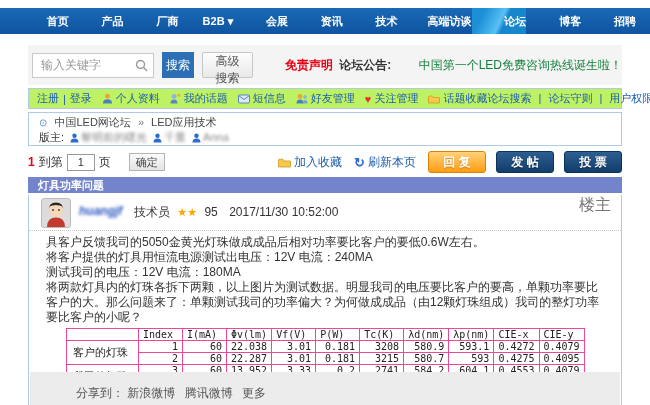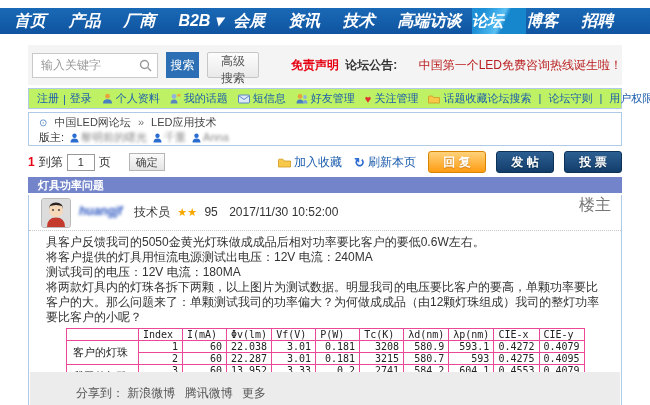--- a/index.html
+++ b/index.html
@@ -9,8 +9,8 @@
   
   .nav { position:absolute; top:8px; left:0; width:650px; height:26px;
          background:linear-gradient(#1a69b6,#0f54a0); display:flex; padding:0 14px; }
-  .nav-tab { flex:1; color:#fff; font-size:16px; font-weight:bold; text-align:left;
-             line-height:26px; cursor:pointer; white-space:nowrap; position:relative;font-style:italic; }
+  .nav-tab { flex:1; color:#fff; font-size:11px; font-weight:bold; text-align:right;
+             line-height:26px; cursor:pointer; white-space:nowrap; position:relative; }
   .nav-tab.wide { flex:1.35; }
   .nav-tab.active { background:linear-gradient(115deg,#1d8fd6 20%,#49b5ee 45%,#5ec0f3 52%,#1787cd 60%); }
 

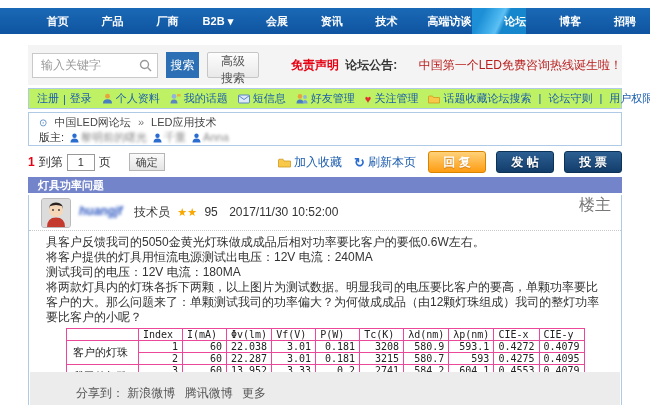--- a/index.html
+++ b/index.html
@@ -29,7 +29,7 @@
   .notice { margin-left:32px; font-size:12px; white-space:nowrap; }
   .notice .red { color:#e60012; font-weight:bold; cursor:pointer; }
   .notice .bold { color:#333; font-weight:bold; margin-left:3px; }
-  .notice .txt { color:#b91c1c; margin-left:18px; }
+  .notice .txt { color:#15803d; margin-left:24px; }
 
   
   .userbar { position:absolute; top:88px; left:28px; width:594px; height:21px;

